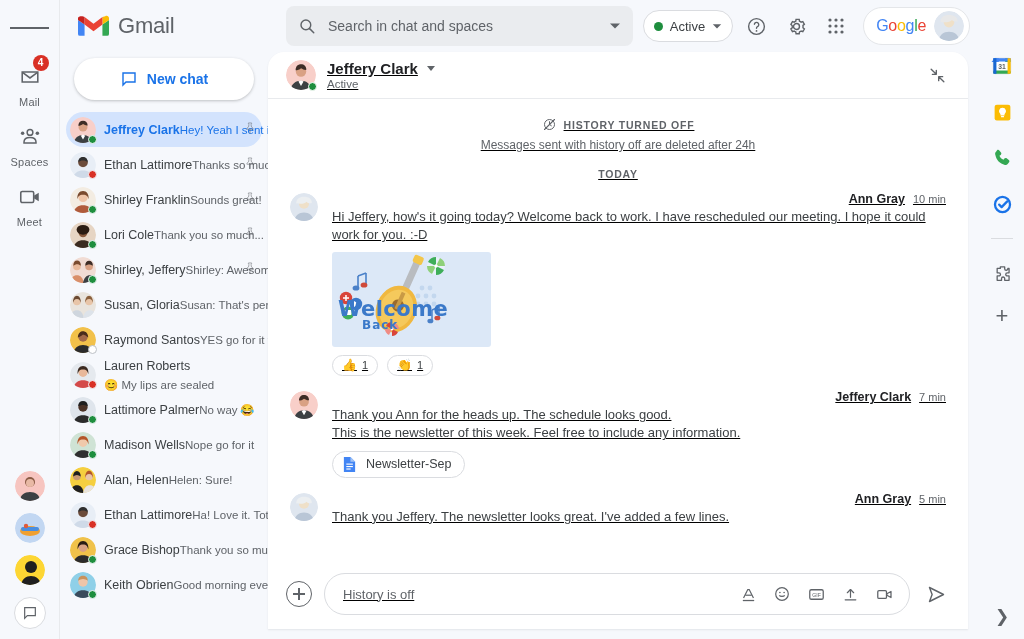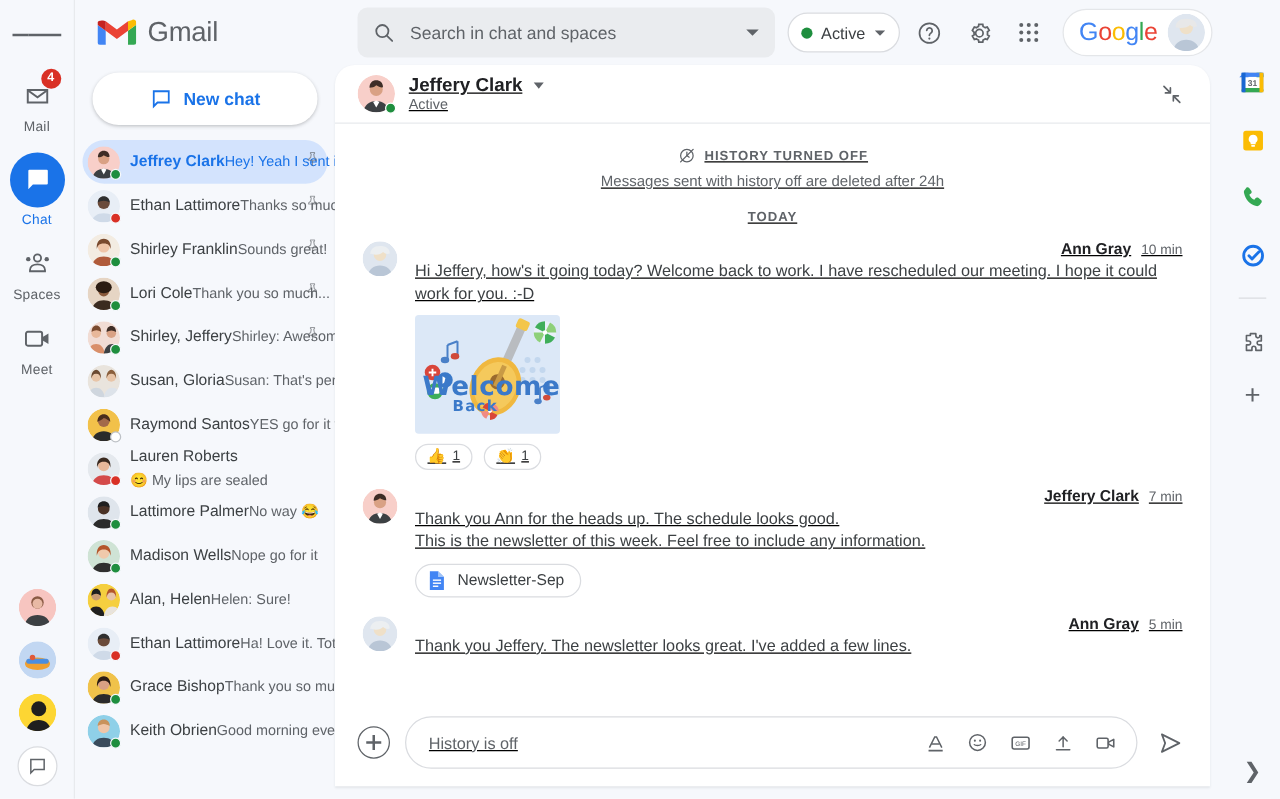--- a/index.html
+++ b/index.html
@@ -91,7 +91,7 @@
     height:38px; border:1px solid #e4e6e9; border-radius:19px; background:#fff; display:flex;
     align-items:center; gap:8px; padding:0 5px 0 12px; cursor:pointer; margin-left:4px;
   }
-  .glogo { font-size:20px; letter-spacing:-.3px; }
+  .glogo { font-size:16px; letter-spacing:-.3px; }
   .glogo i { font-style:normal; }
   .acct-av { width:30px; height:30px; border-radius:50%; overflow:hidden; }
 

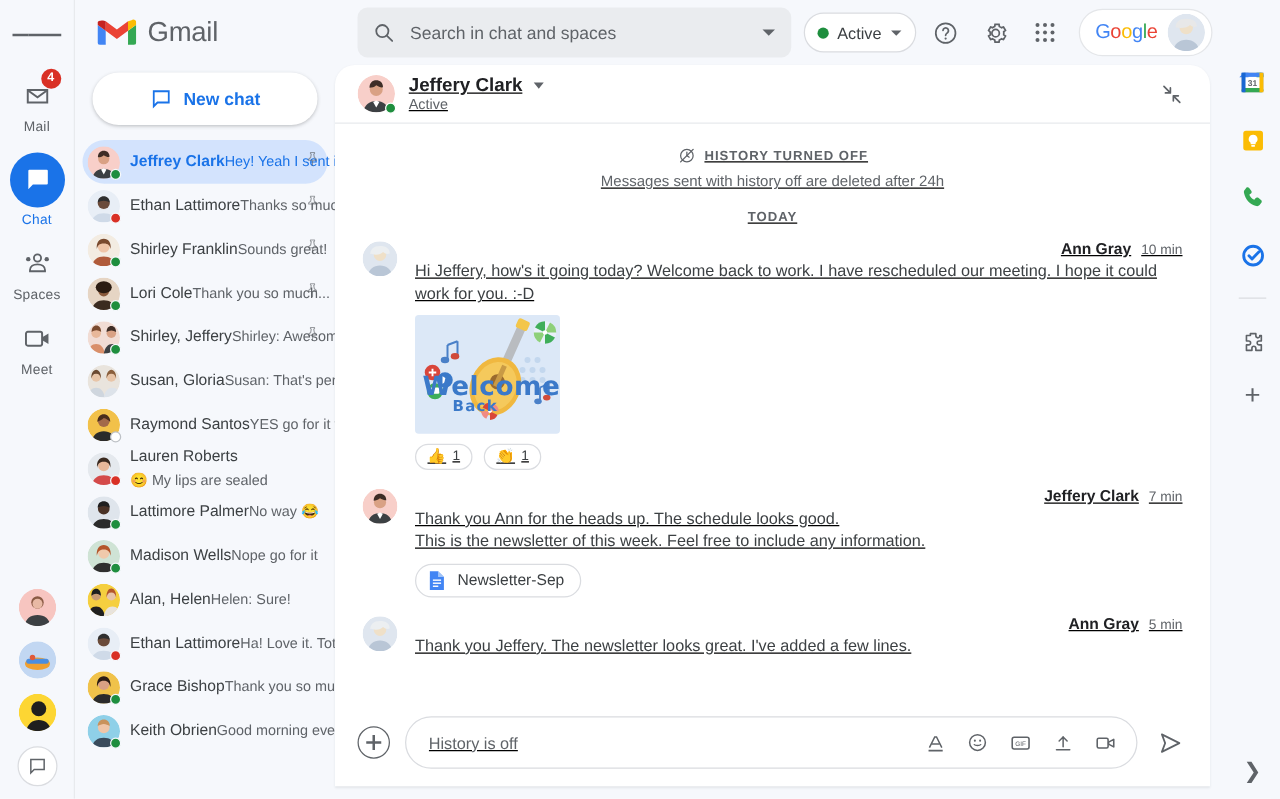--- a/index.html
+++ b/index.html
@@ -201,14 +201,6 @@
       <div class="rail-lbl">Mail</div>
     </div>
 
-    <div class="rail-item">
-      <div class="rail-ico active">
-        <svg width="22" height="22" viewBox="0 0 24 24">
-            <path fill="#fff" d="M4 3h16a1 1 0 011 1v11a1 1 0 01-1 1H8l-4 4V4a1 1 0 011-1z"></path>
-          </svg>
-      </div>
-      <div class="rail-lbl active">Chat</div>
-    </div>
 
     <div class="rail-item">
       <div class="rail-ico">

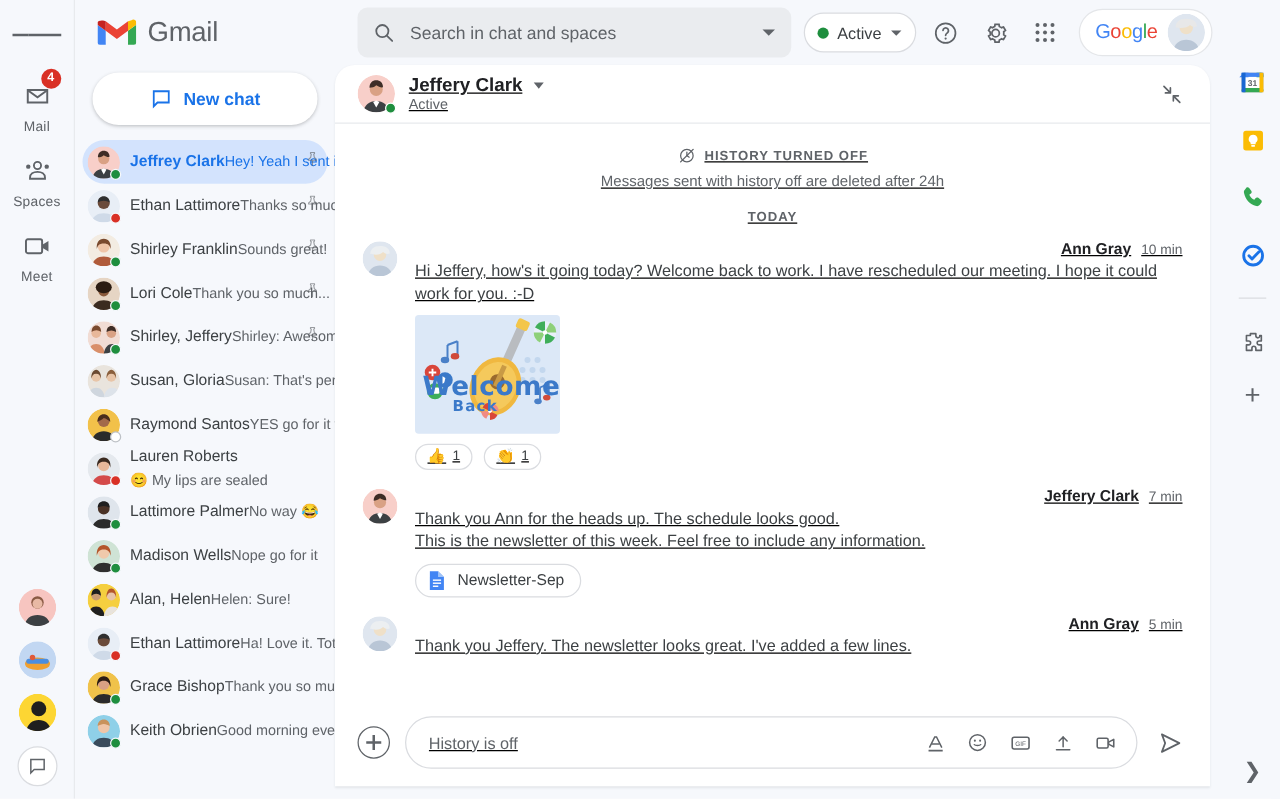--- a/index.html
+++ b/index.html
@@ -127,7 +127,7 @@
   .msg-line { font-size:13px; color:#3c4043; line-height:1.42; }
 
   .welcome-card {
-    width:116px; height:95px; margin-top:7px; border-radius:3px; position:relative;
+    width:159px; height:95px; margin-top:7px; border-radius:3px; position:relative;
     background:#dce8f7; overflow:hidden;
   }
   .wc-txt1 { position:absolute; left:6px; top:45px; font-size:21px; font-weight:bold; color:#3b79c9; letter-spacing:.5px; font-family:"DejaVu Sans", sans-serif; }

